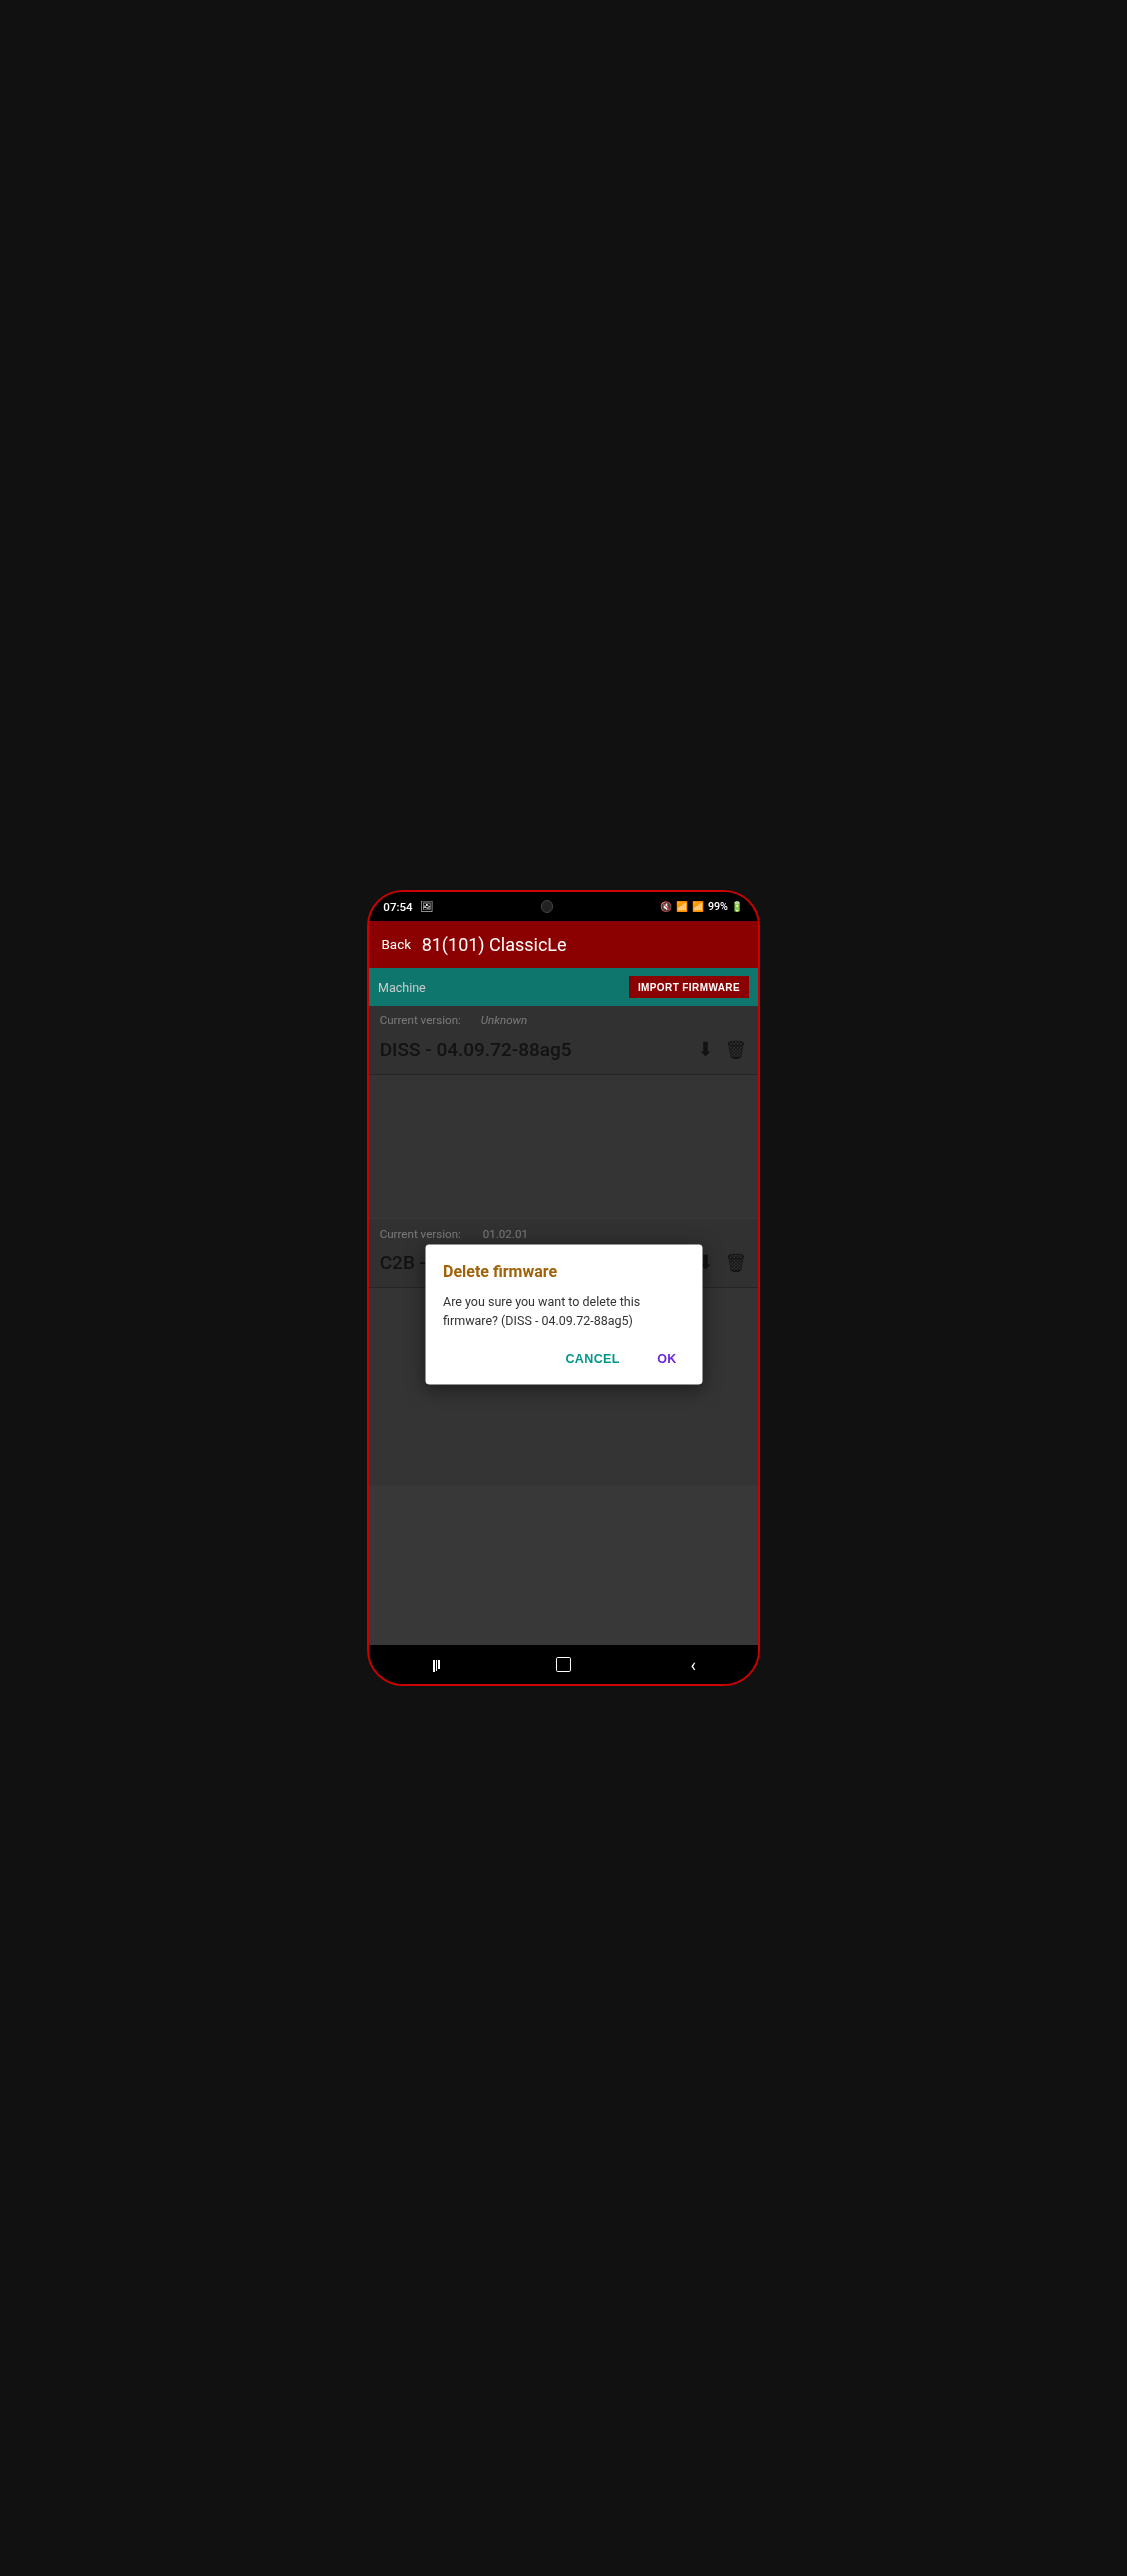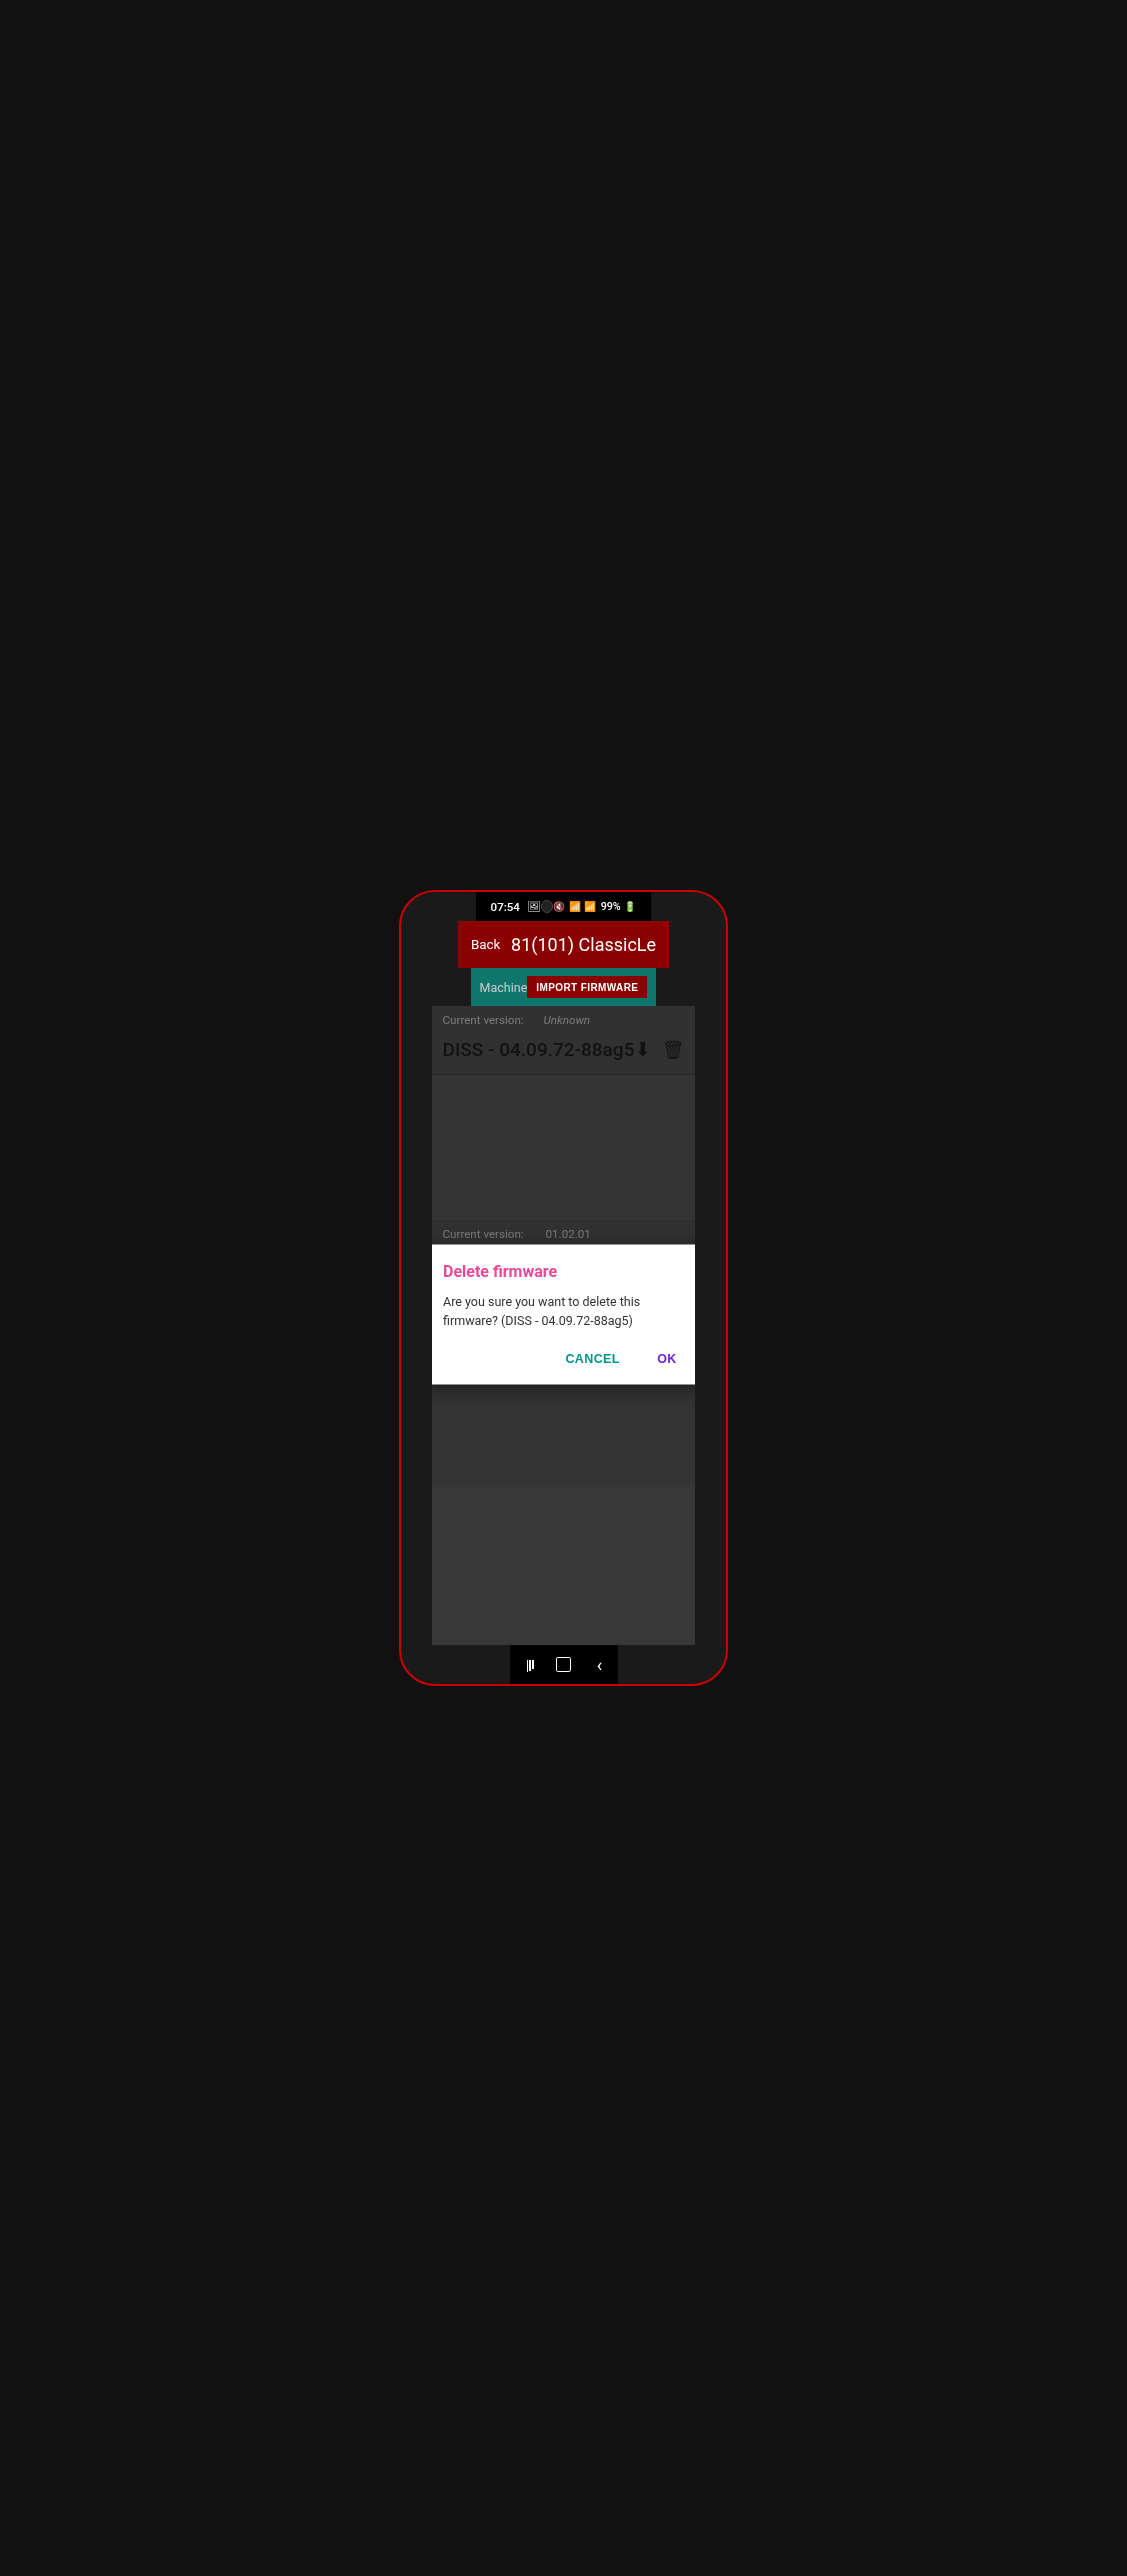--- a/index.html
+++ b/index.html
@@ -14,7 +14,7 @@
     }
 
     .phone-frame {
-      width: 329px;
+      width: 393px;
       height: 796px;
       background: #1a1a1a;
       border-radius: 36px;
@@ -23,7 +23,6 @@
       position: relative;
       display: flex;
       flex-direction: column;
-      align-items: center;
     }
 
     

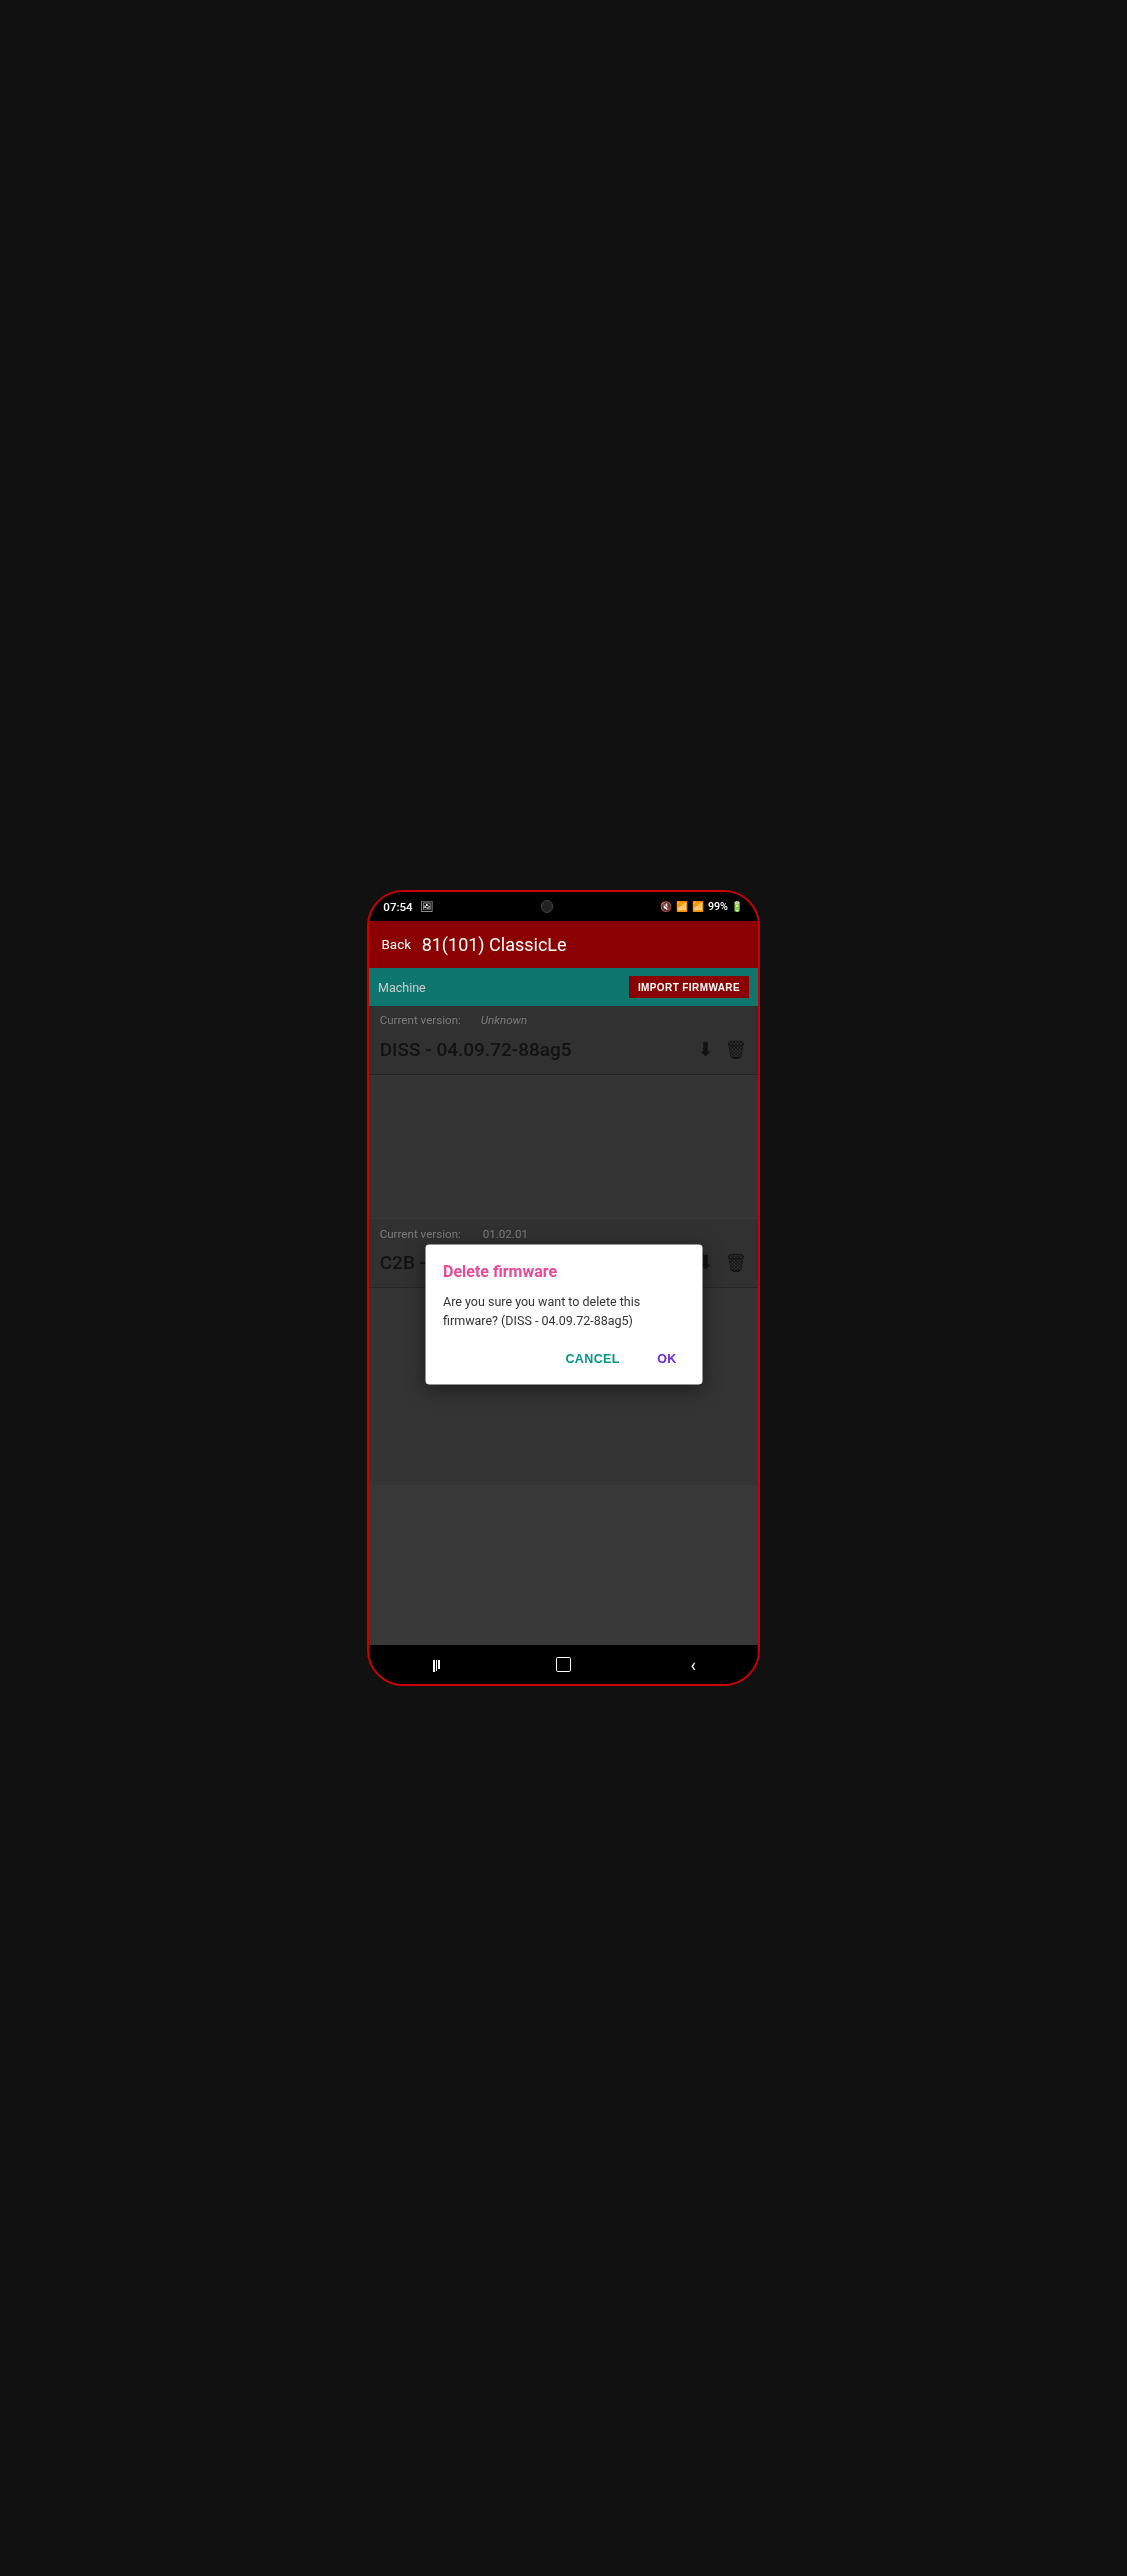--- a/index.html
+++ b/index.html
@@ -201,7 +201,7 @@
     .dialog-title {
       font-size: 16px;
       font-weight: 700;
-      color: #ec4899;
+      color: #a16207;
       margin-bottom: 12.5px;
     }
 

